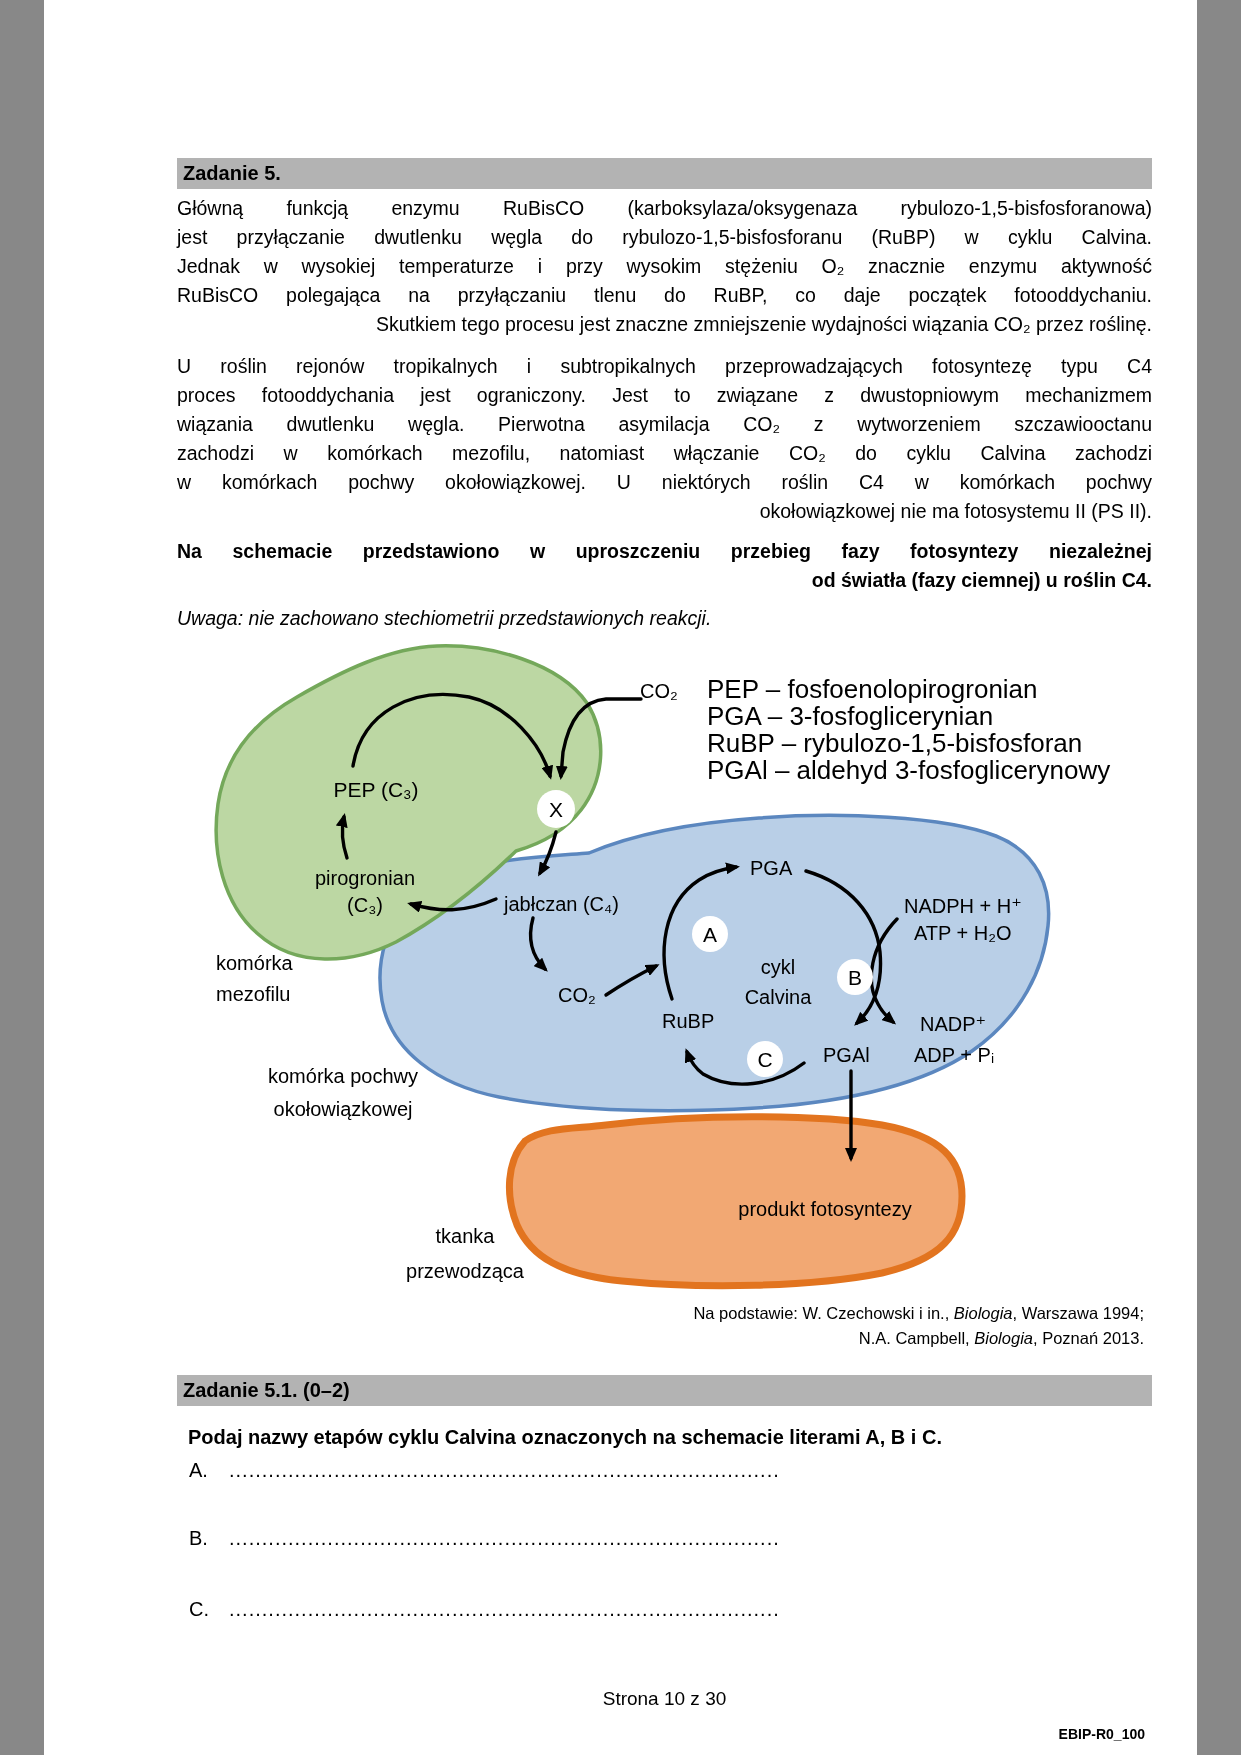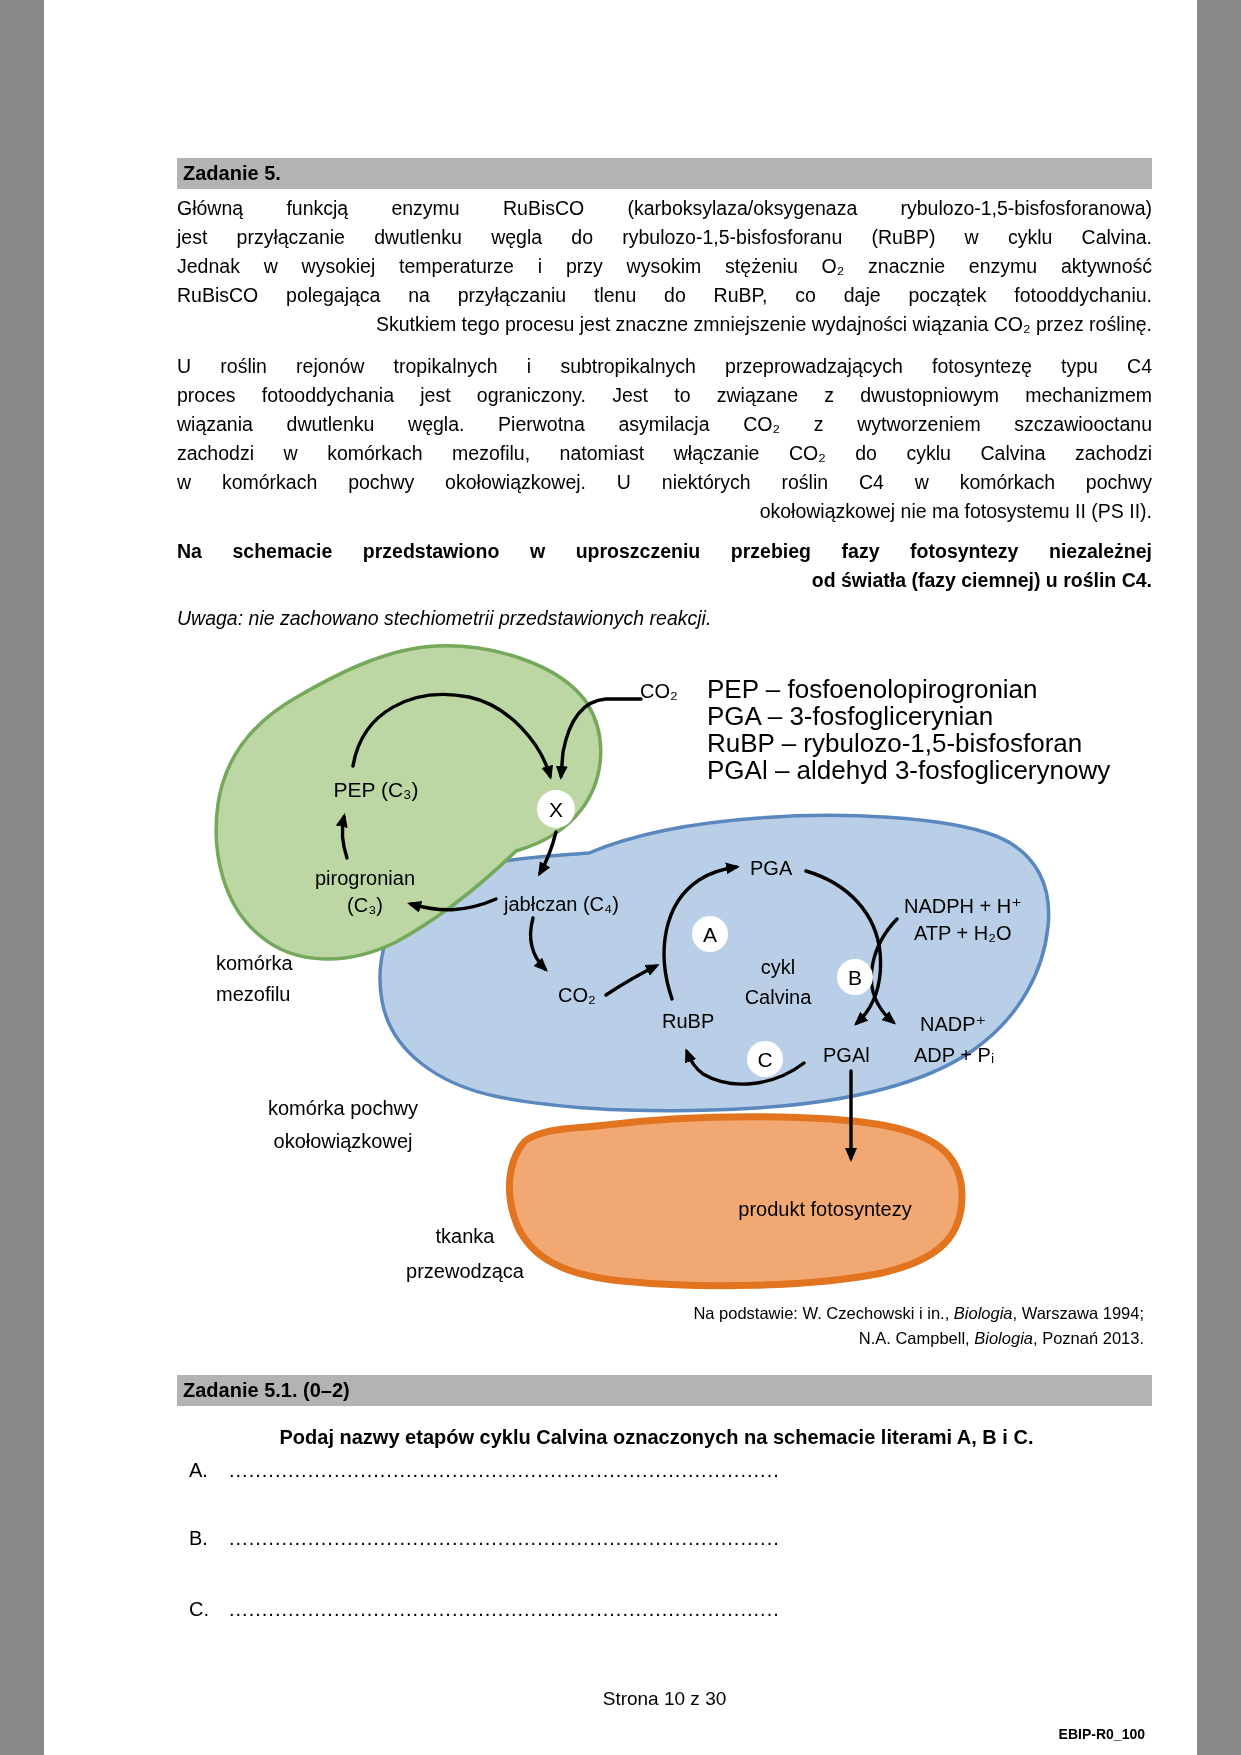--- a/index.html
+++ b/index.html
@@ -136,7 +136,7 @@
   <div class="dlabel" style="left:870px;top:1044px;text-align:center;">ADP + Pᵢ</div>
   <div class="dlabel" style="left:779px;top:1044px;">PGAl</div>
 
-  <div class="dlabel ctr" style="left:299px;top:1060px;line-height:33px;margin-top:32px;">
+  <div class="dlabel ctr" style="left:299px;top:1060px;line-height:33px;">
     <div>komórka pochwy</div>
     <div>okołowiązkowej</div>
   </div>

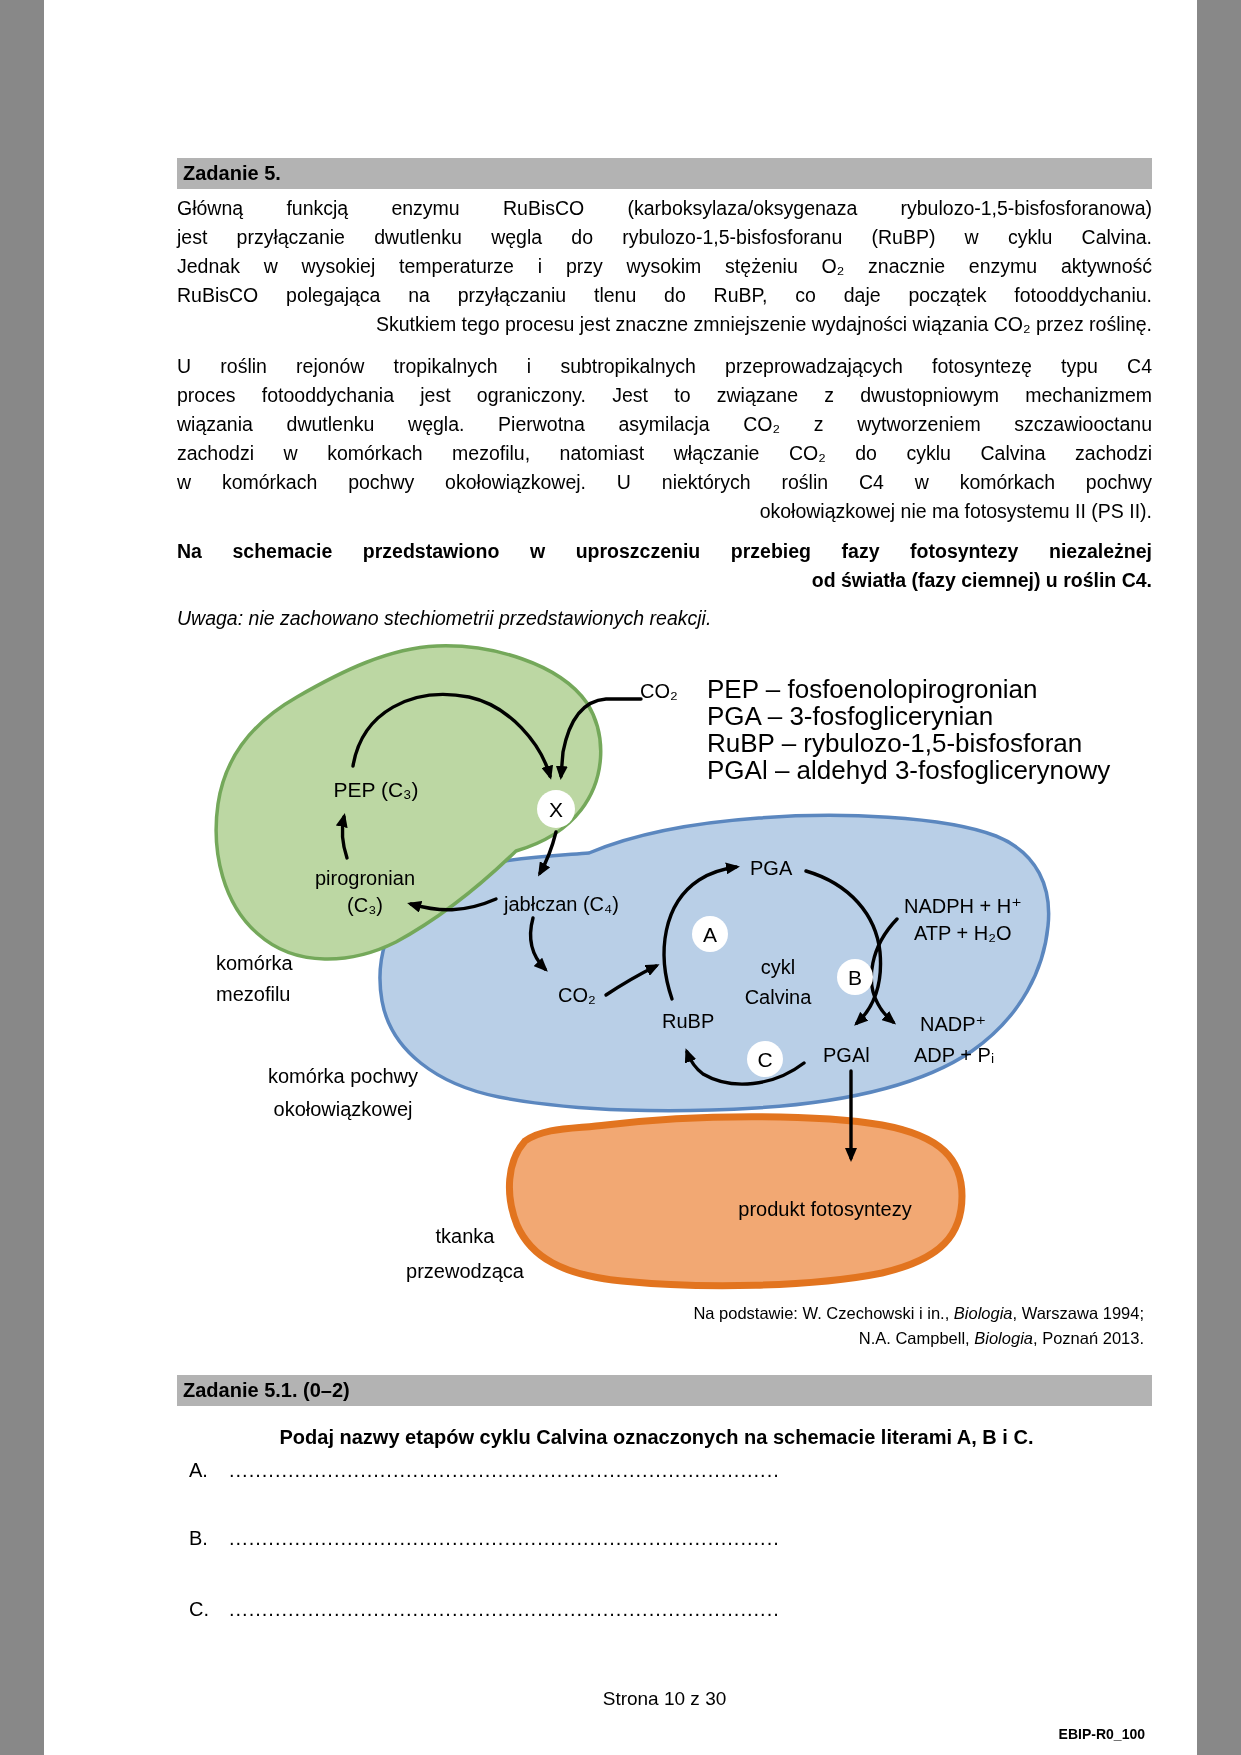--- a/index.html
+++ b/index.html
@@ -18,7 +18,7 @@
   .circ-letter{position:absolute;font-size:21px;transform:translate(-50%,-50%);}
   .citation{left:133px;width:975px;text-align:right;font-size:16.5px;line-height:25px;padding-right:8px;box-sizing:border-box;}
   .citation .it{font-style:italic;}
-  .question{left:125px;width:975px;font-weight:bold;font-size:20px;text-align:center;}
+  .question{left:144px;width:975px;font-weight:bold;font-size:20px;}
   .answer-row{left:145px;width:700px;font-size:20px;height:26px;}
   .answer-row .lbl{display:inline-block;width:40px;}
   .answer-row .dots{display:inline-block;width:548px;overflow:hidden;white-space:nowrap;

